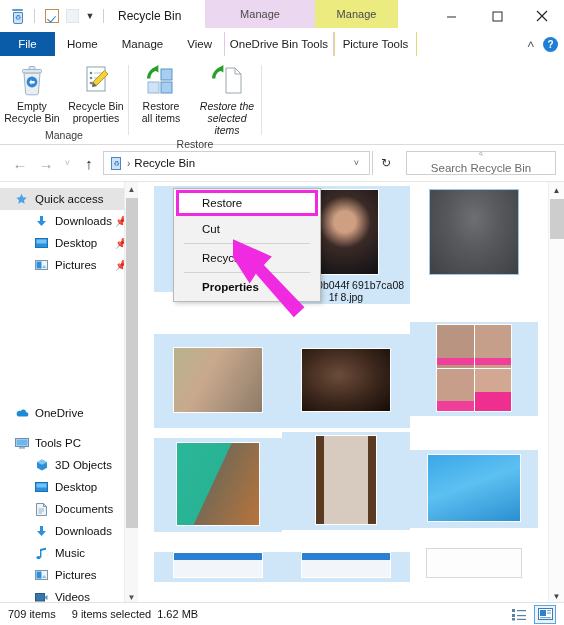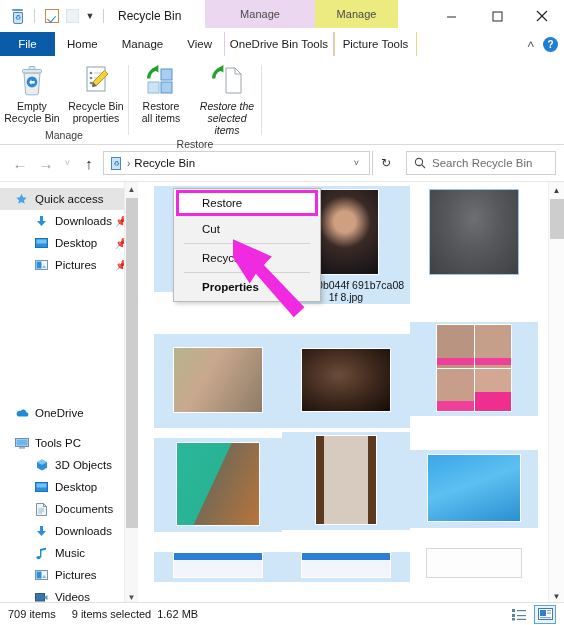--- a/index.html
+++ b/index.html
@@ -72,7 +72,7 @@
   .crumb{font-size:11.5px;color:#101010;}
   .addr-caret{margin-left:auto;color:#5a5a5a;font-size:9px;padding:0 6px;}
   .refresh{width:26px;height:24px;display:flex;align-items:center;justify-content:center;border-left:1px solid #cfcfcf;color:#333;font-size:12px;}
-  .searchbox{width:150px;height:24px;border:1px solid #cfcfcf;background:#fff;display:flex;align-items:center;gap:6px;padding:0 7px;box-sizing:border-box;margin-left:5px;}
+  .searchbox{width:150px;height:24px;border:1px solid #cfcfcf;background:#fff;display:flex;align-items:center;gap:6px;padding:0 7px;box-sizing:border-box;margin-left:5px;flex-direction:column;}
   .search-ph{font-size:11.5px;color:#6b6b6b;}
 
   

